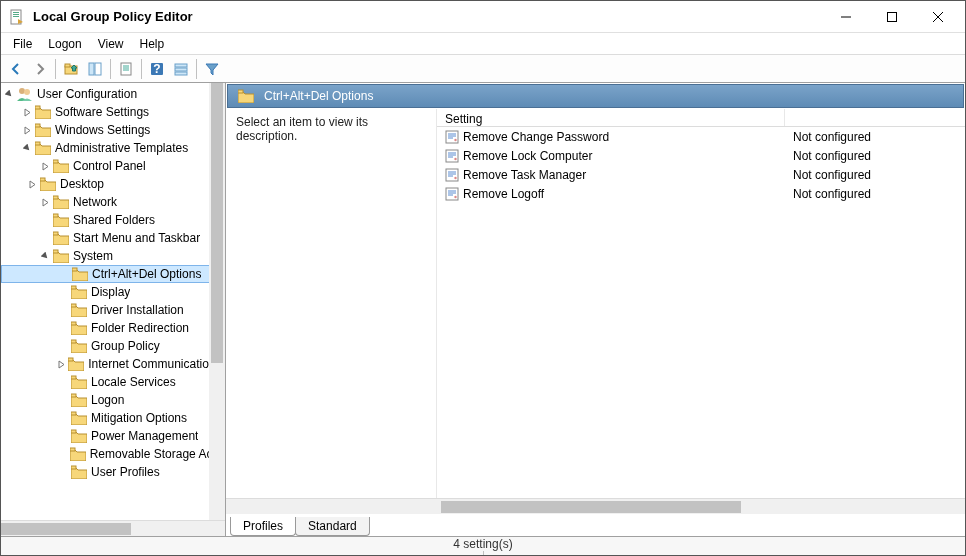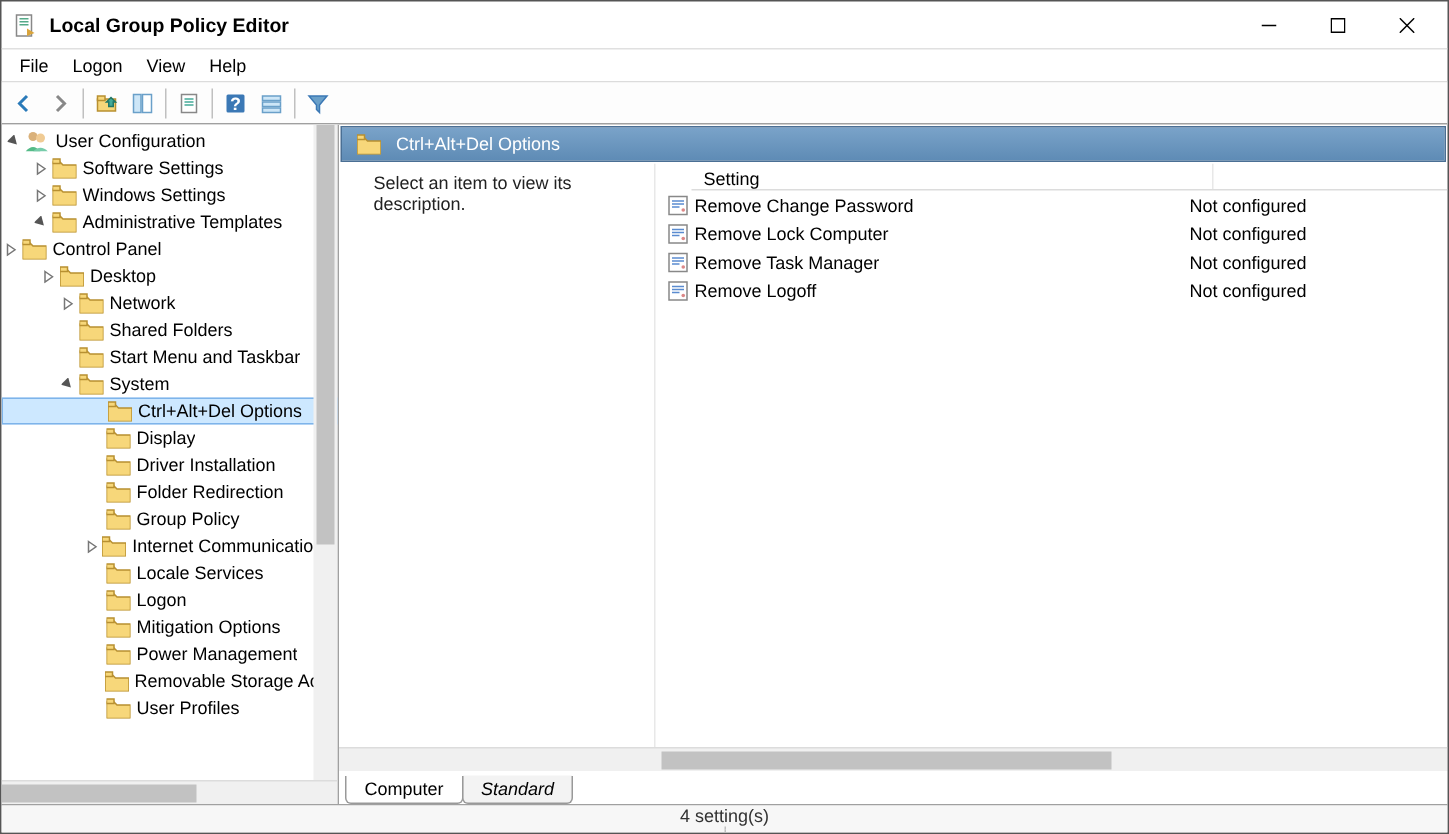--- a/index.html
+++ b/index.html
@@ -44,7 +44,7 @@
 .detailspanel { flex: 1; display: flex; flex-direction: column; overflow: hidden; }
 .detailsheader { height: 24px; background: linear-gradient(#7aa3c9,#5e8bb5); color: #fff; display: flex; align-items: center; padding-left: 10px; gap: 6px; font-size: 13px; border: 1px solid #4a6f94; margin: 1px; }
 .detailsbody { flex: 1; display: flex; overflow: hidden; }
-.descpane { width: 211px; padding: 6px 23px; font-size: 12px; color: #222; border-right: 1px solid #e8e8e8; }
+.descpane { width: 211px; padding: 6px 10px; font-size: 12px; color: #222; border-right: 1px solid #e8e8e8; }
 .listpane { flex: 1; display: flex; flex-direction: column; }
 .listheaders { display: flex; height: 18px; border-bottom: 1px solid #dcdcdc; margin-left: 24px; }
 .listheaders .col { padding: 3px 8px; font-size: 12px; border-right: 1px solid #e8e8e8; }

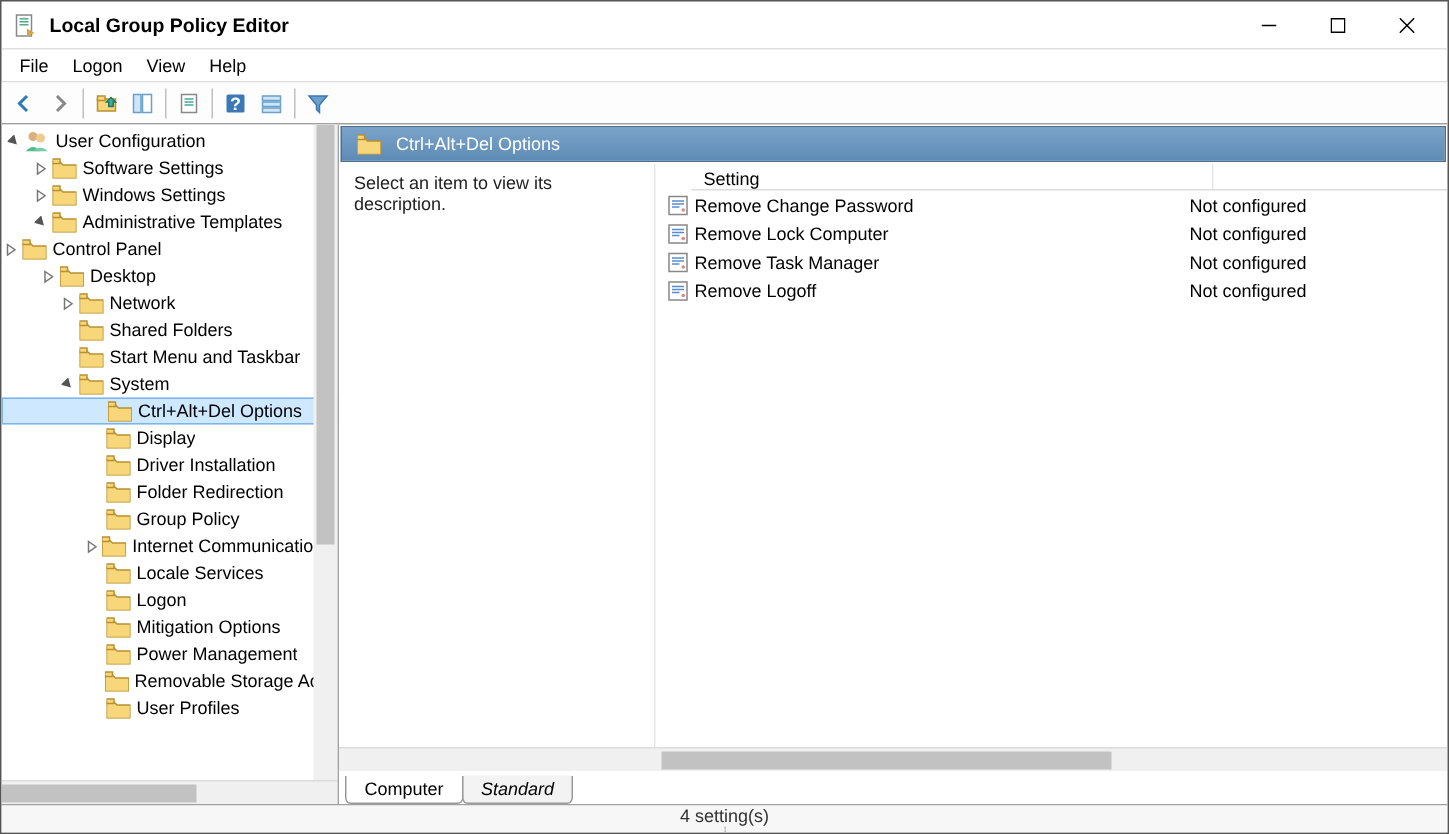--- a/index.html
+++ b/index.html
@@ -46,7 +46,7 @@
 .detailsbody { flex: 1; display: flex; overflow: hidden; }
 .descpane { width: 211px; padding: 6px 10px; font-size: 12px; color: #222; border-right: 1px solid #e8e8e8; }
 .listpane { flex: 1; display: flex; flex-direction: column; }
-.listheaders { display: flex; height: 18px; border-bottom: 1px solid #dcdcdc; margin-left: 24px; }
+.listheaders { display: flex; height: 18px; border-bottom: 1px solid #dcdcdc; }
 .listheaders .col { padding: 3px 8px; font-size: 12px; border-right: 1px solid #e8e8e8; }
 .col-setting { width: 348px; }
 .col-state { width: 170px; text-align: left; }

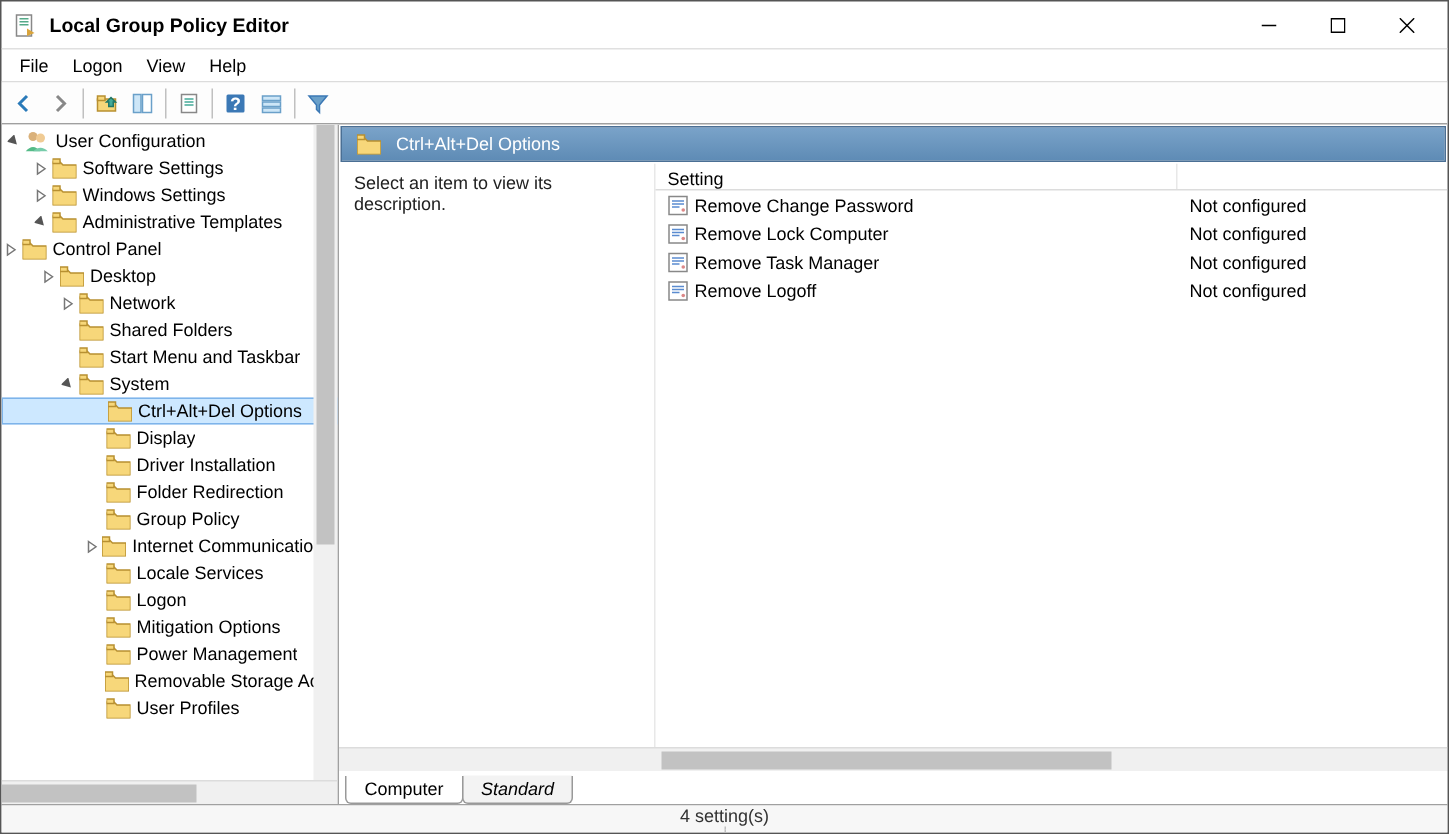--- a/index.html
+++ b/index.html
@@ -223,7 +223,7 @@
           <span class="nodelabel">Administrative Templates</span>
         </div>
 
-        <div class="treerow" style="">
+        <div class="treerow" style="padding-left:38px">
           <span class="twisty">
               <svg viewBox="0 0 9 9">
                 <path d="M2 1 L7 4.5 L2 8 Z" fill="none" stroke="#777"></path>

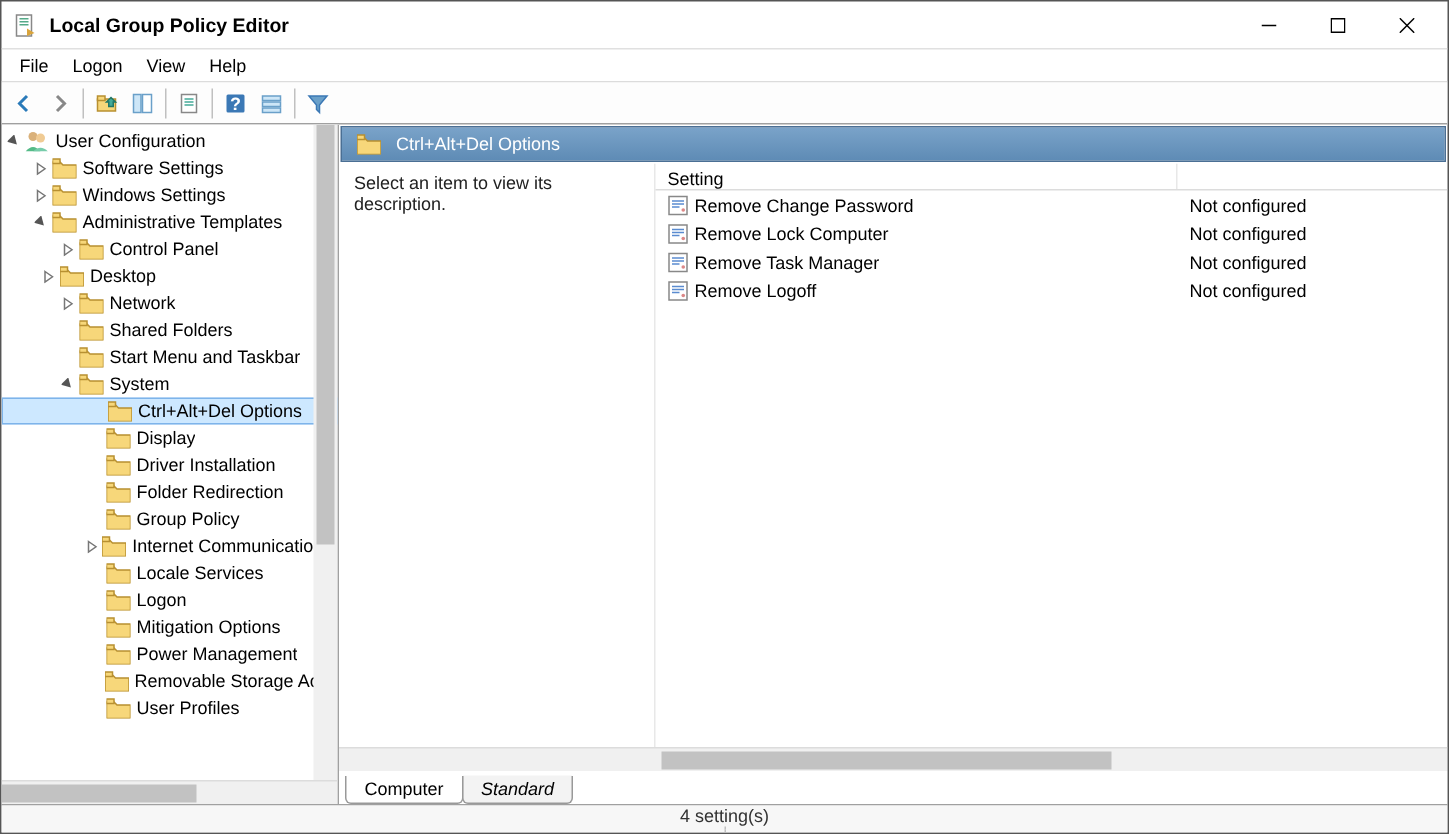--- a/index.html
+++ b/index.html
@@ -500,7 +500,7 @@
         <div class="listscrollthumb"></div>
       </div>
     <div class="tabstrip">
-      <div class="tab active">Computer</div>
+      <div class="tab active">Profiles</div>
       <div class="tab">Standard</div>
     </div>
   </div>

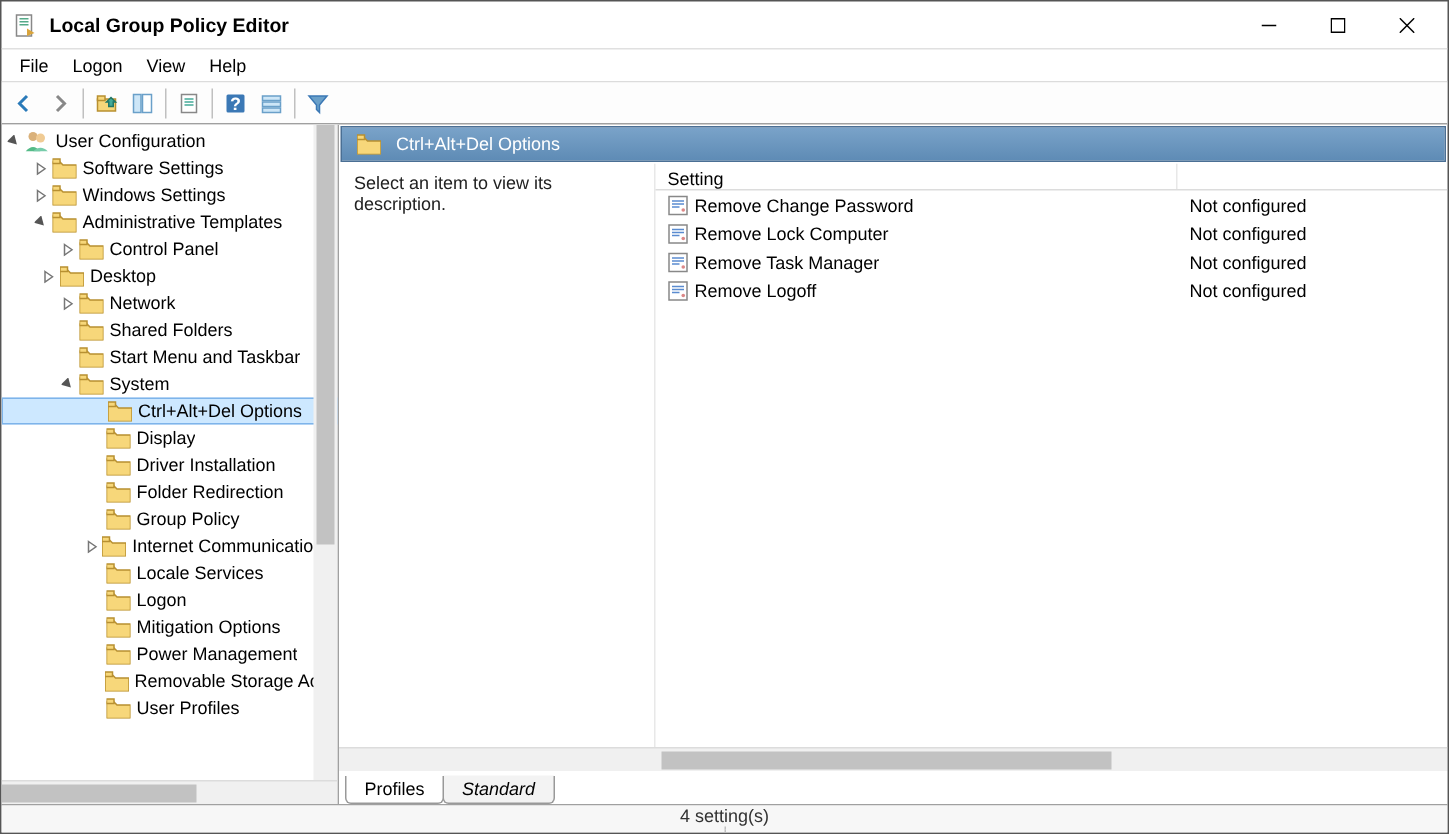--- a/index.html
+++ b/index.html
@@ -60,7 +60,7 @@
 .tabstrip { height: 22px; display: flex; align-items: flex-end; padding-left: 4px; background: #fff; }
 .tab { border: 1px solid #999; border-top: none; padding: 2px 12px; font-size: 12px; margin-right: -1px; border-radius: 0 0 4px 4px; cursor: default; background: #fff; }
 .tab.active { background: #fff; font-weight: normal; position: relative; }
-.tab:not(.active) { background: #f3f3f3; font-style: italic; }
+.tab:not(.active) { background: #f3f3f3; }
 
 
 .statusbar { height: 18px; display: flex; align-items: center; padding: 0 4px; font-size: 11px; color: #333; background: #f7f7f7; flex-direction: column; }

